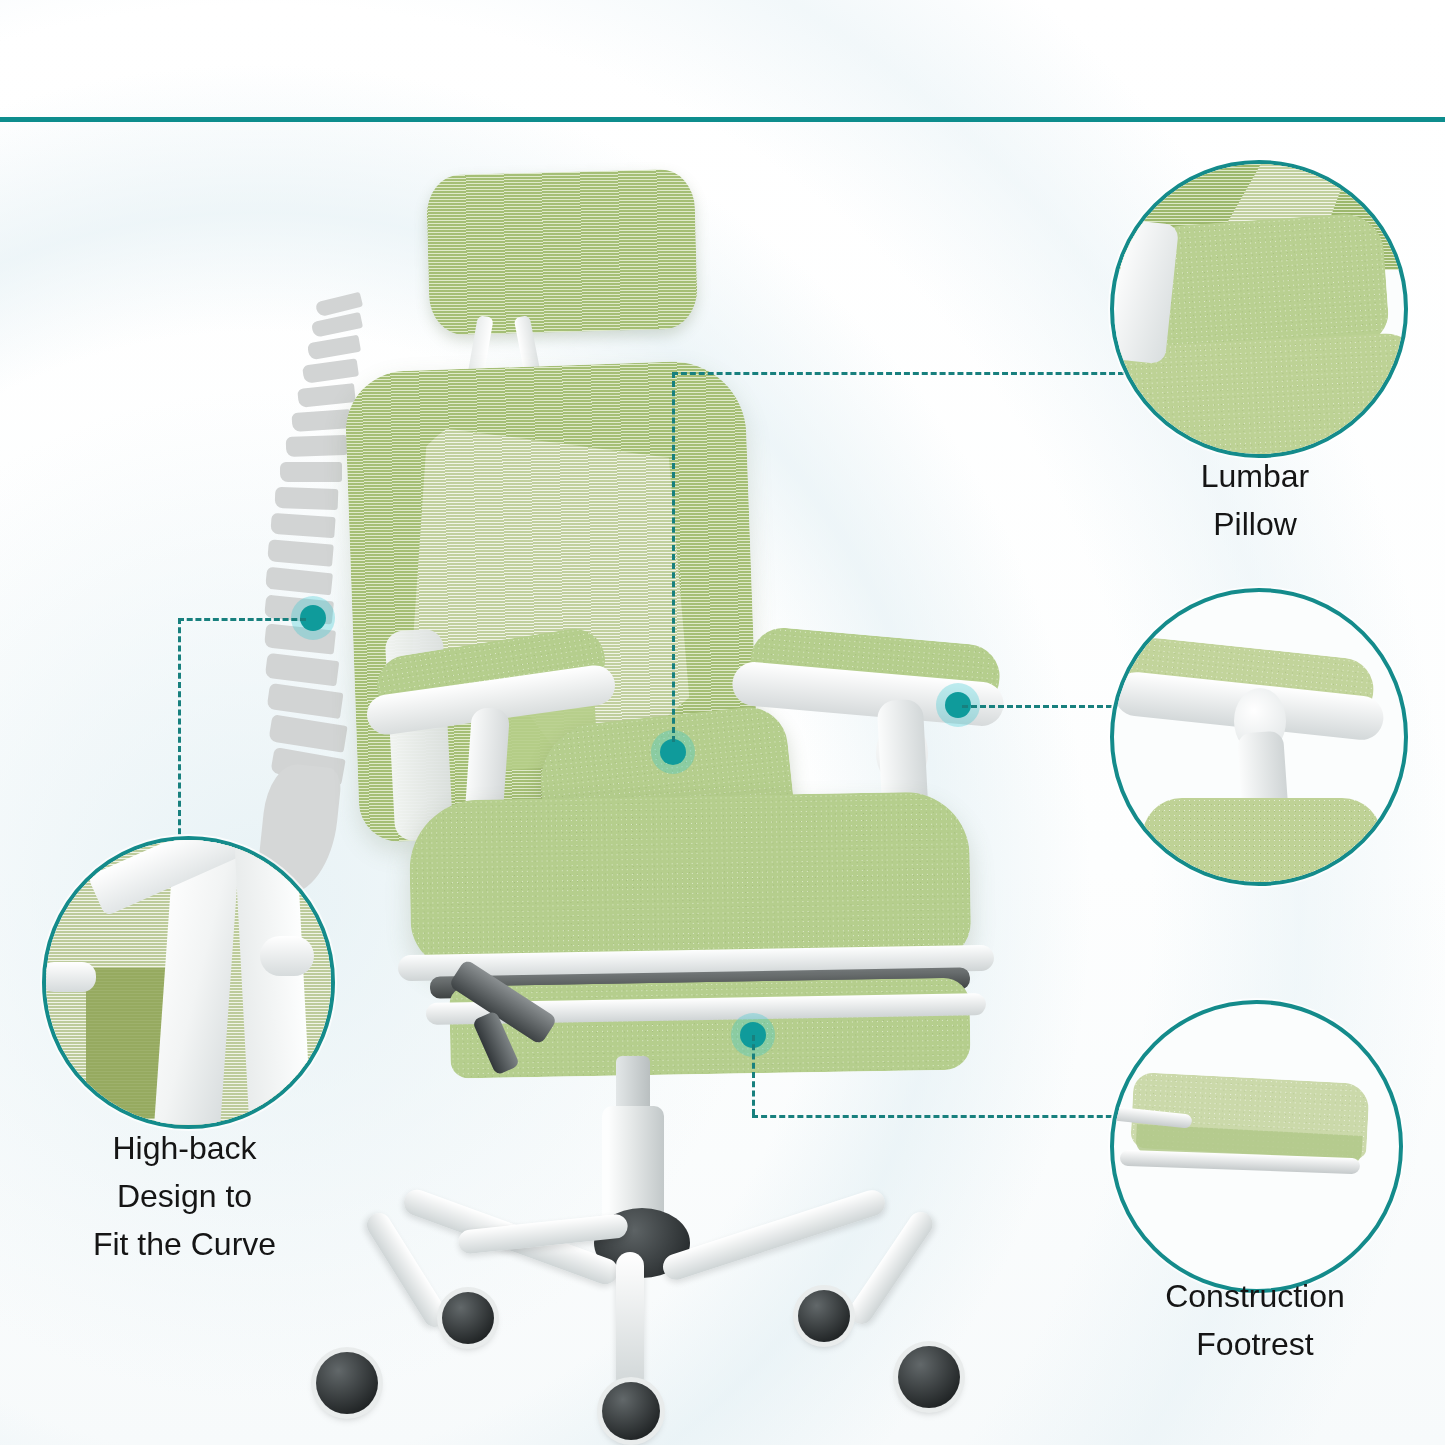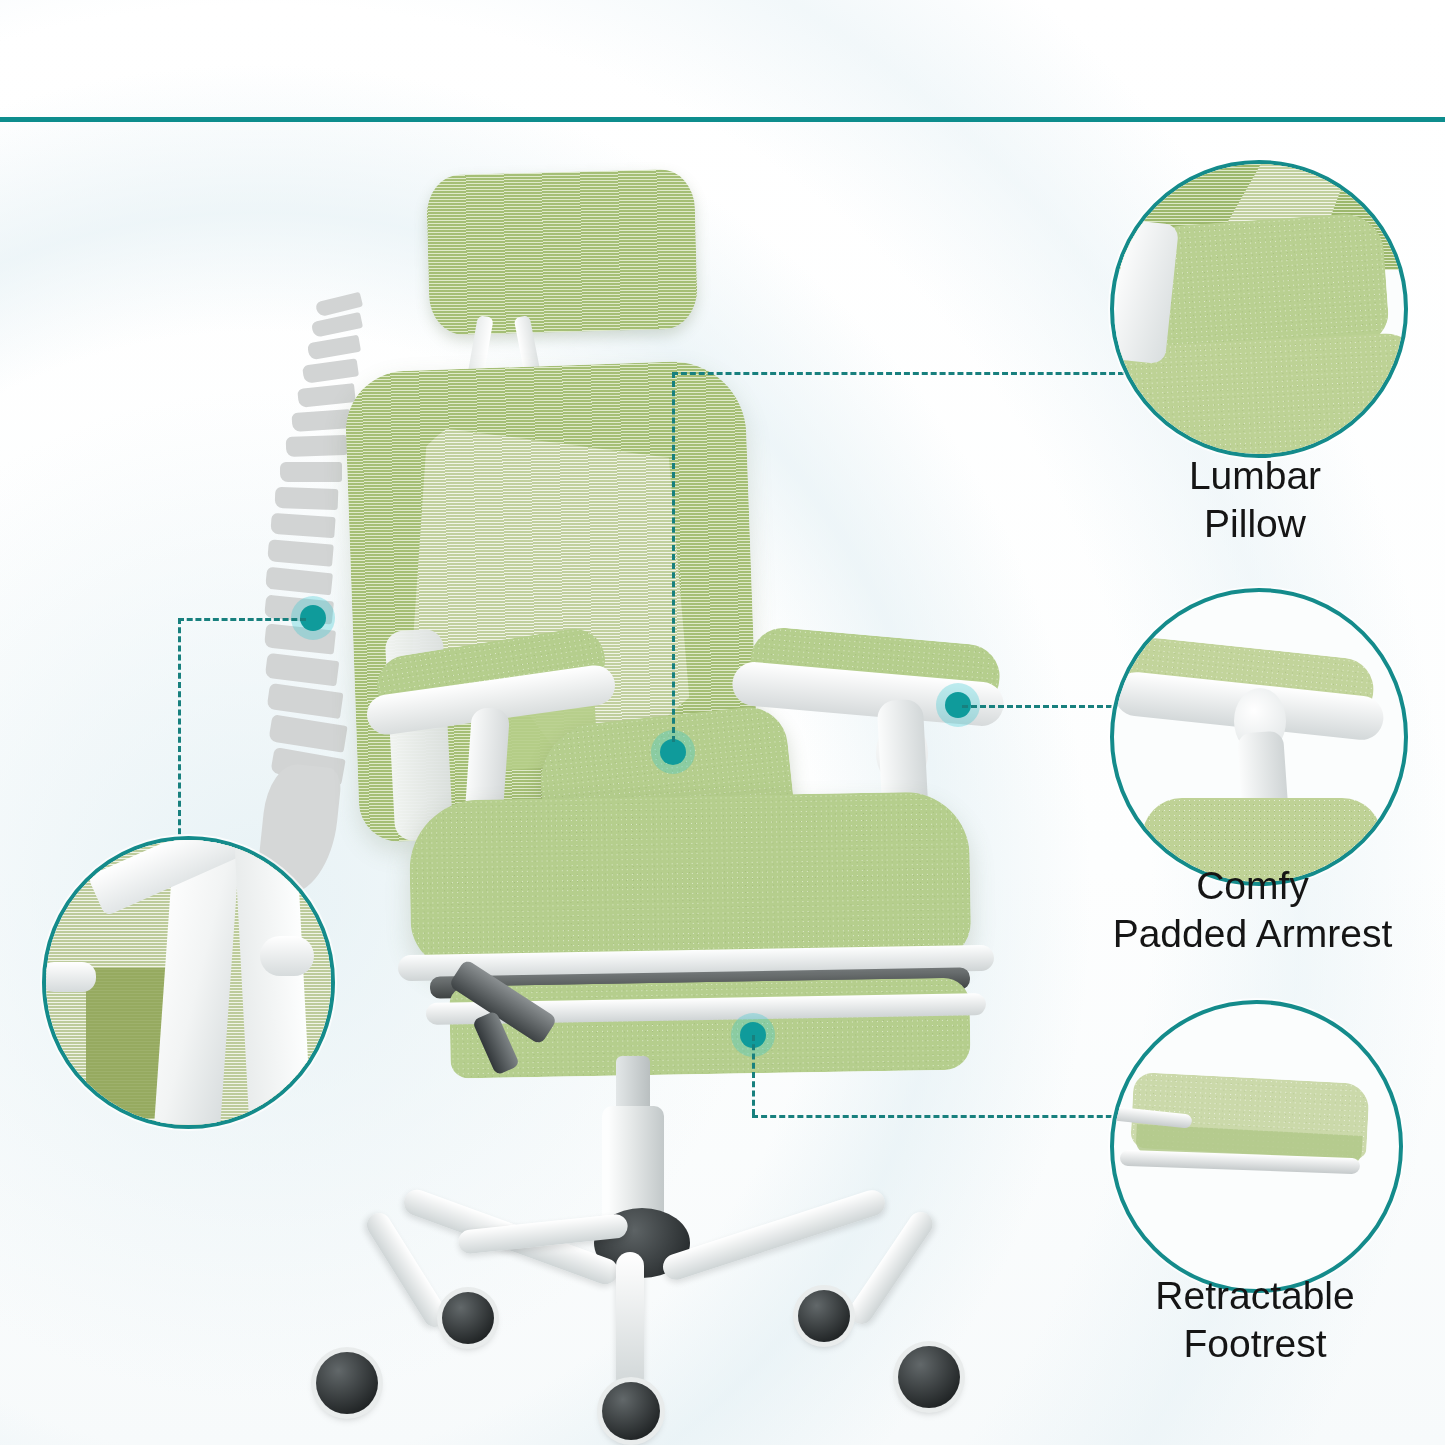--- a/index.html
+++ b/index.html
@@ -48,7 +48,7 @@
   }
   .callout-label{
     position:absolute;text-align:center;
-    color:#151515;font-size:39px;line-height:48px;
+    color:#151515;font-size:32px;line-height:48px;
     font-family:"Liberation Sans","DejaVu Sans",sans-serif;
     white-space:pre-line;
   }

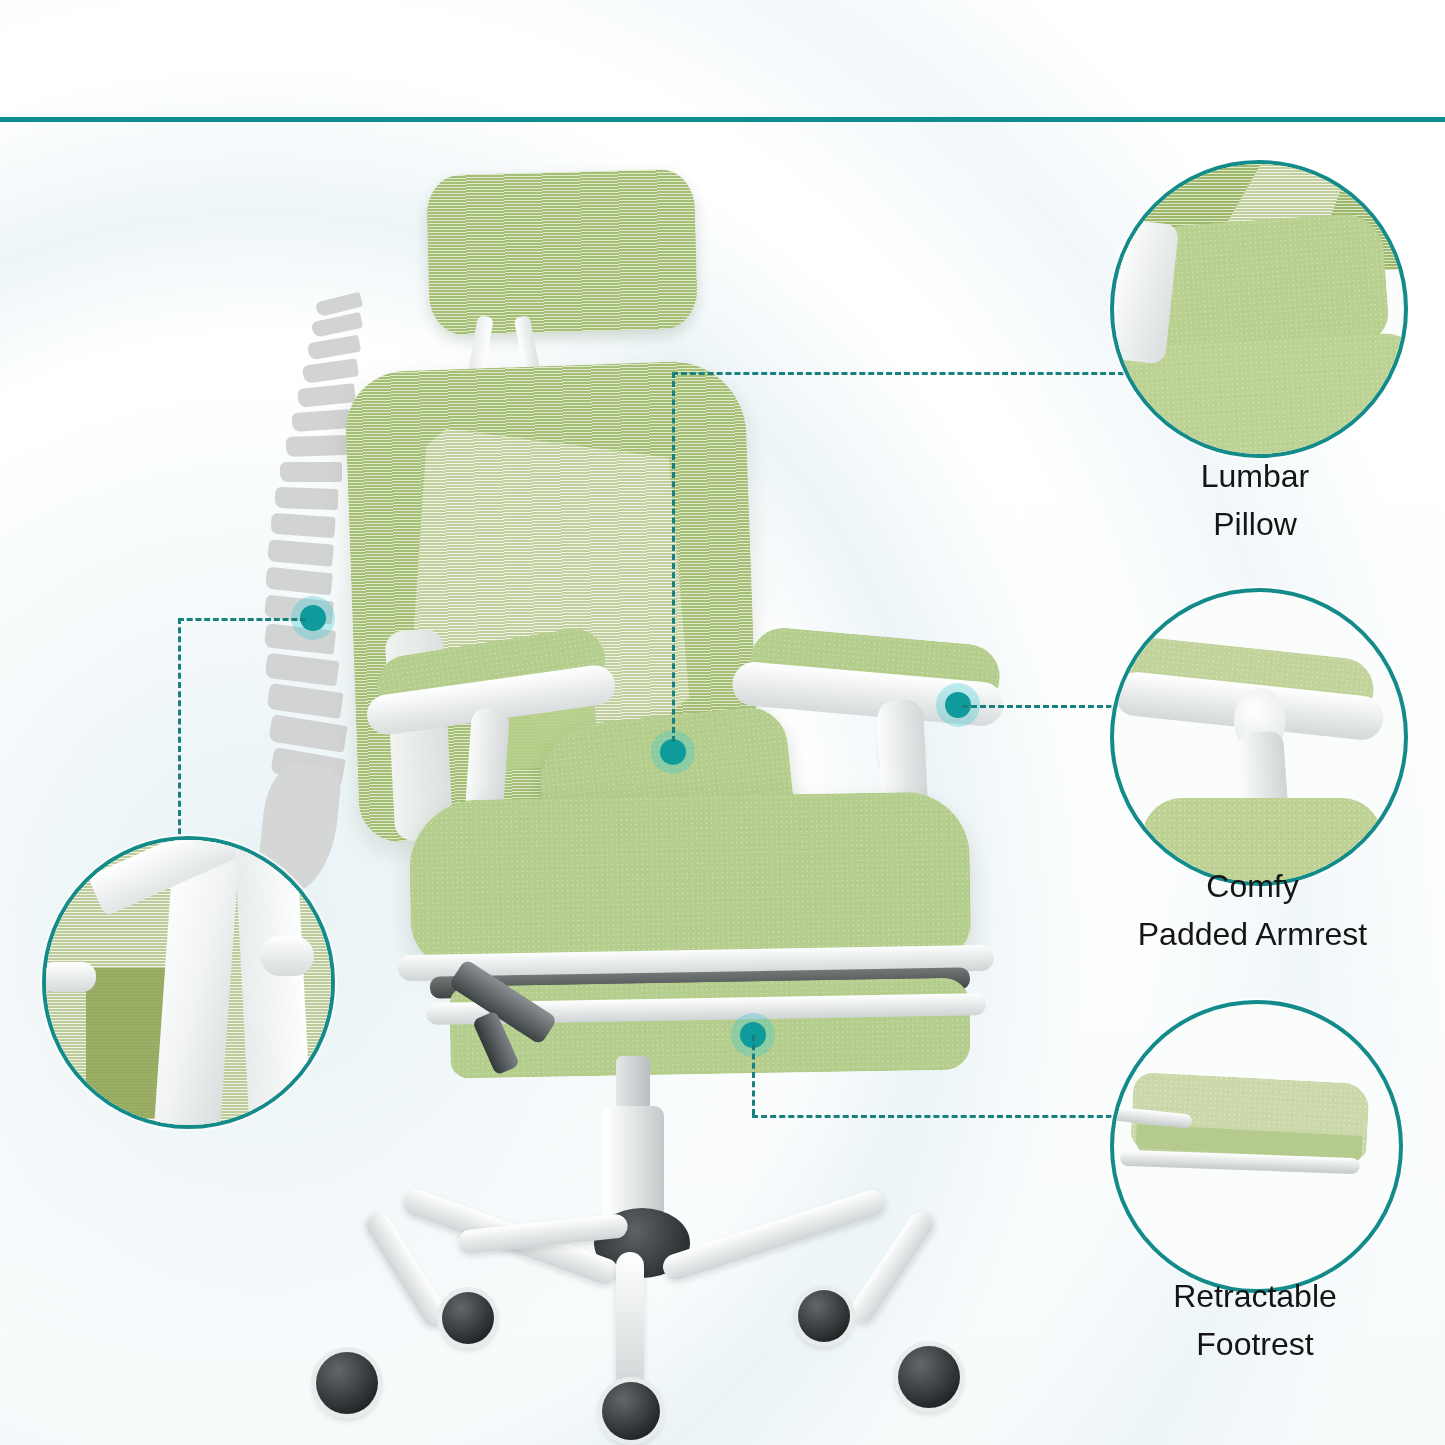--- a/index.html
+++ b/index.html
@@ -303,8 +303,6 @@
     <div style="position:absolute;left:126px;top:140px;width:46px;height:90px;background:linear-gradient(90deg,#fbfcfc,#cfd4d5);border-radius:14px;transform:rotate(-4deg);"></div>
     <div style="position:absolute;left:28px;top:206px;width:240px;height:90px;border-radius:40px 40px 0 0;background-color:#bfd296;background-image:radial-gradient(rgba(255,255,255,.6) 12%,transparent 13%),radial-gradient(rgba(120,145,80,.25) 12%,transparent 13%);background-size:5px 5px,7px 7px;background-position:0 0,3px 3px;"></div>
   </div>
-  <div class="callout-label" style="left:1060px;top:862px;width:385px;">Comfy
-Padded Armrest</div>
 
   <div class="bubble" style="left:1110px;top:1000px;width:285px;height:285px;">
     <div style="position:absolute;left:18px;top:74px;width:236px;height:76px;border-radius:20px 26px 12px 16px;background-color:#cbd9aa;background-image:radial-gradient(rgba(255,255,255,.65) 12%,transparent 13%),radial-gradient(rgba(125,150,85,.22) 12%,transparent 13%);background-size:5px 5px,7px 7px;background-position:0 0,3px 3px;transform:rotate(3deg);"></div>

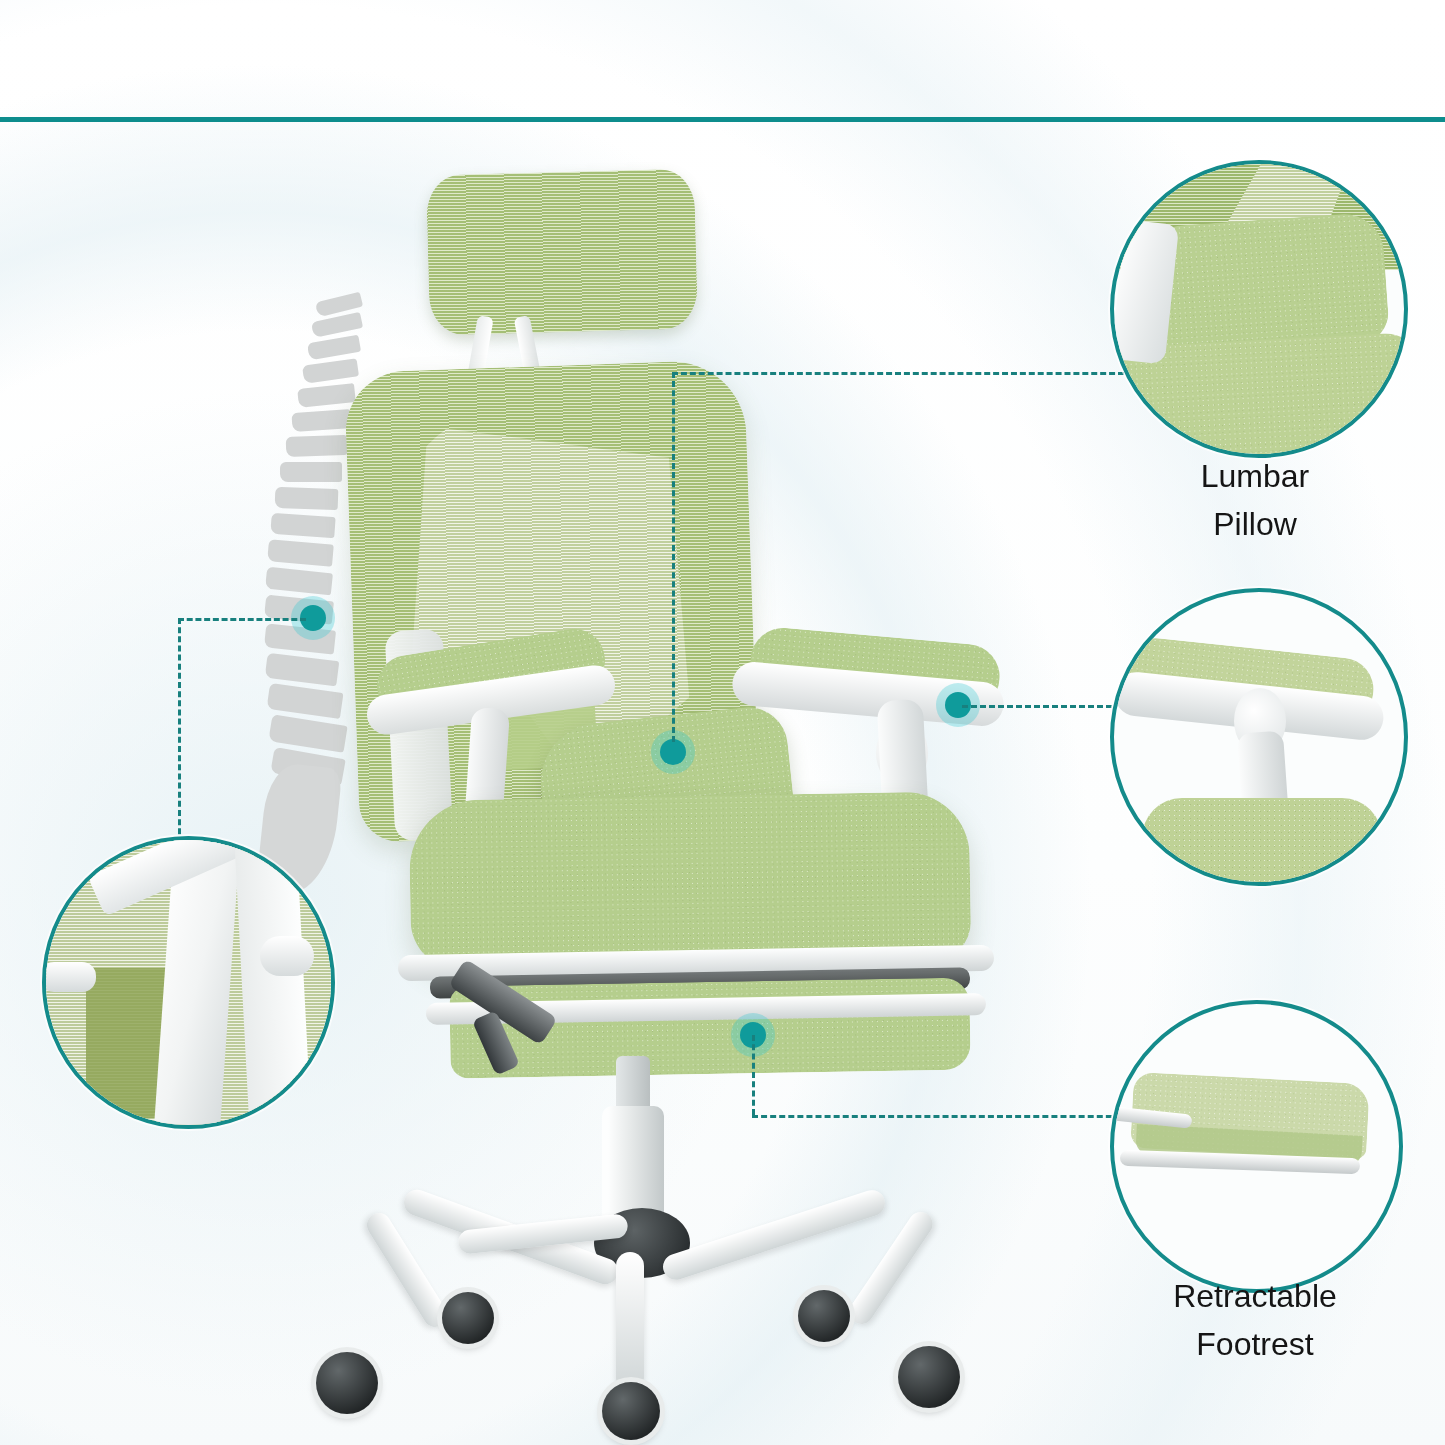--- a/index.html
+++ b/index.html
@@ -322,6 +322,9 @@
     <div style="position:absolute;left:214px;top:96px;width:54px;height:40px;border-radius:22px;background:linear-gradient(180deg,#ffffff,#d6dbdc);"></div>
     <div style="position:absolute;left:-6px;top:122px;width:56px;height:30px;border-radius:14px;background:linear-gradient(180deg,#ffffff,#d5dadb);"></div>
   </div>
+  <div class="callout-label" style="left:22px;top:1124px;width:325px;">High-back
+Design to
+Fit the Curve</div>
 
 </div>
 

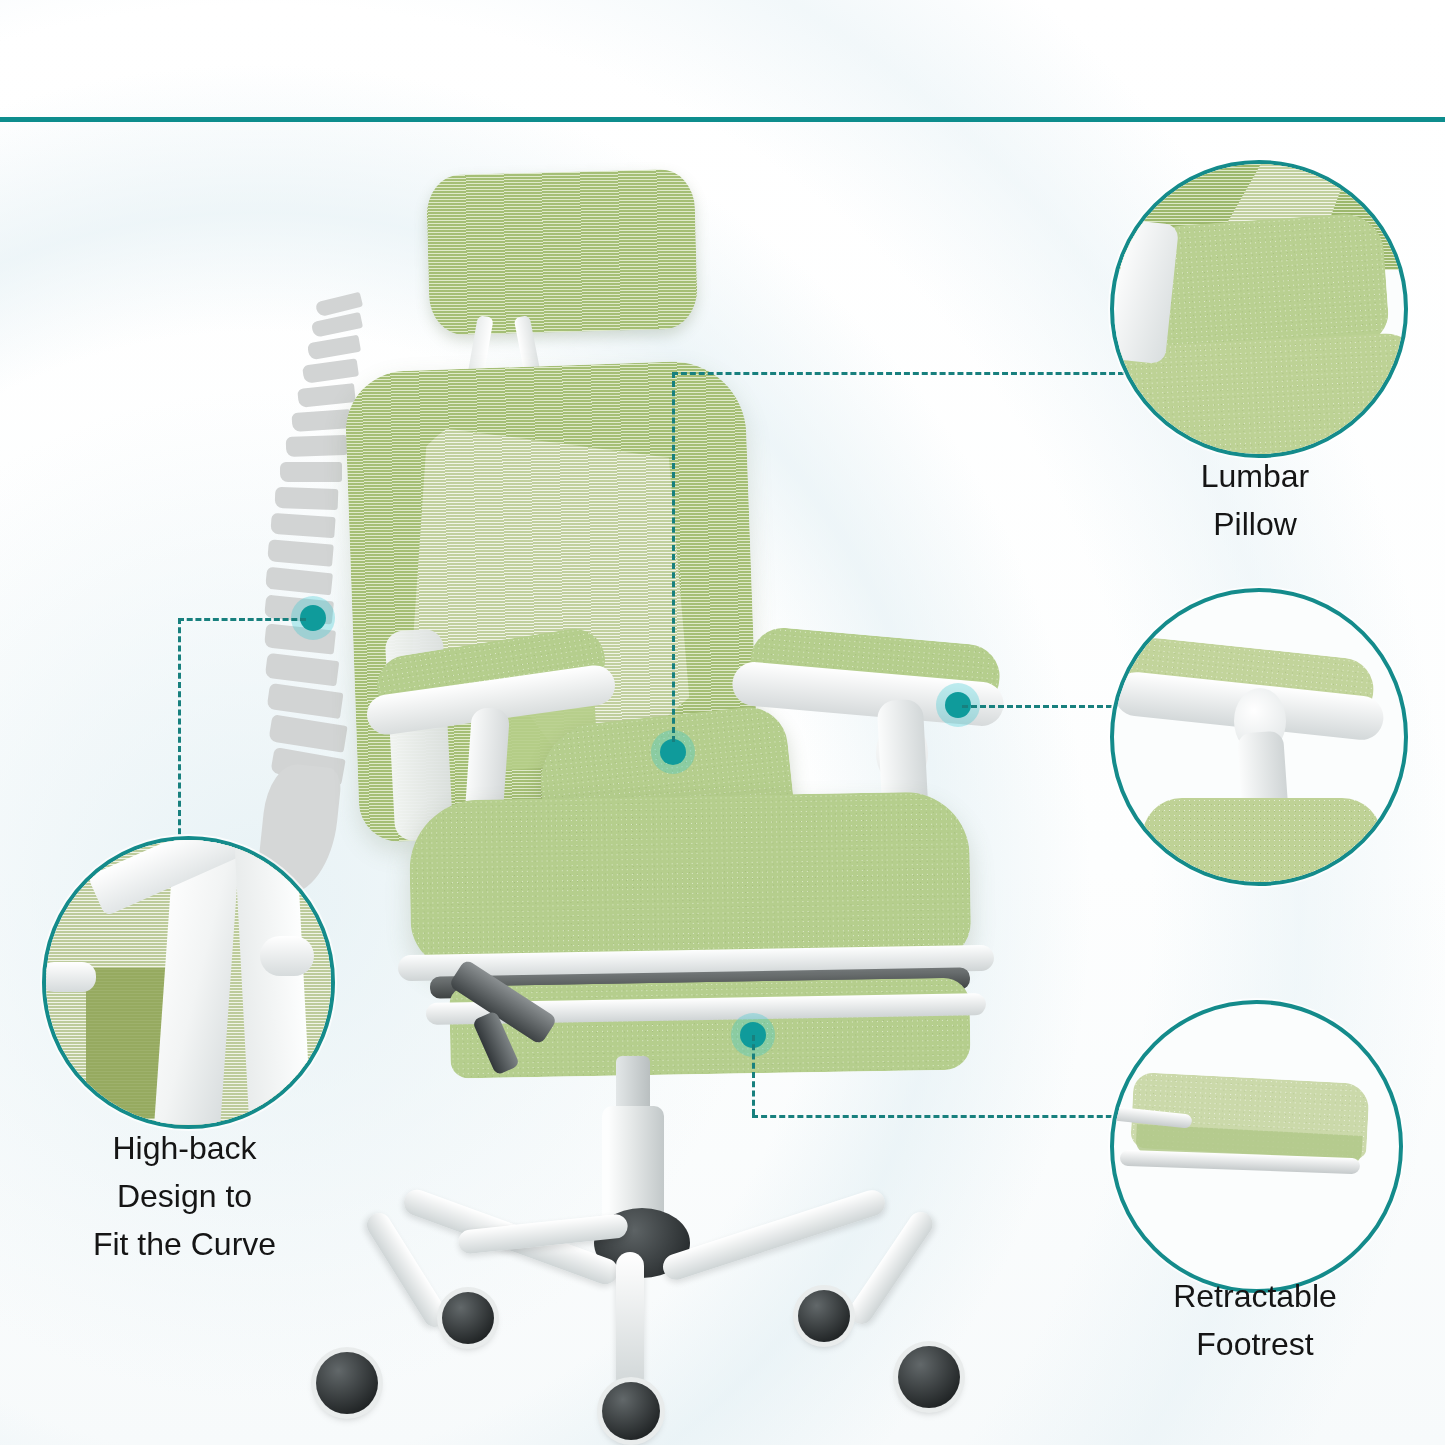--- a/index.html
+++ b/index.html
@@ -310,7 +310,7 @@
     <div style="position:absolute;left:-12px;top:106px;width:90px;height:14px;background:linear-gradient(180deg,#ffffff,#c8cdce);border-radius:8px;transform:rotate(6deg);"></div>
     <div style="position:absolute;left:6px;top:150px;width:240px;height:16px;background:linear-gradient(180deg,#ffffff,#c5cacb);border-radius:9px;transform:rotate(2deg);"></div>
   </div>
-  <div class="callout-label" style="left:1090px;top:1272px;width:330px;">Retractable
+  <div class="callout-label" style="left:1090px;top:1272px;width:330px;">Construction
 Footrest</div>
 
   <div class="bubble" style="left:42px;top:836px;width:285px;height:285px;">

